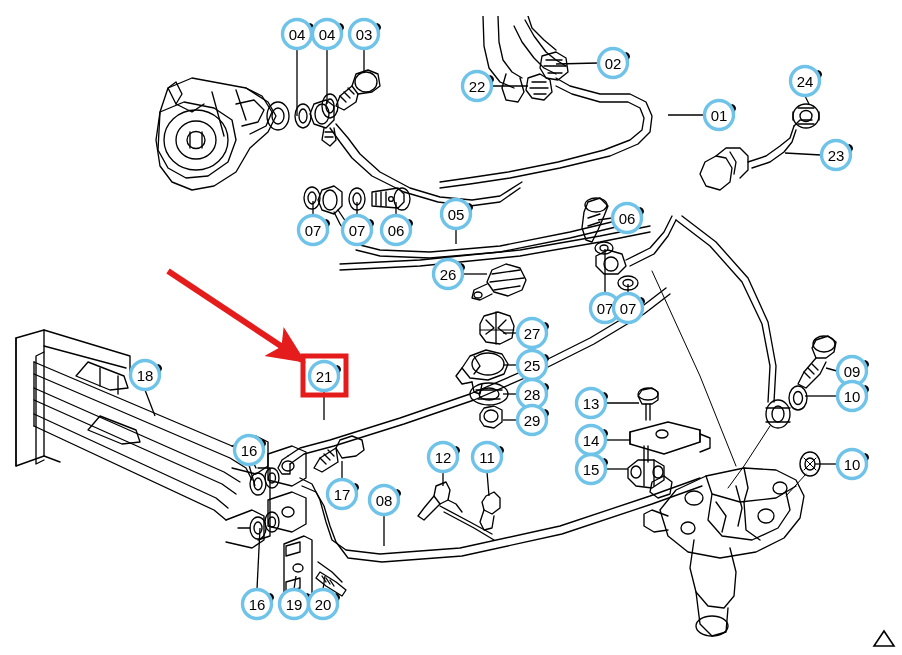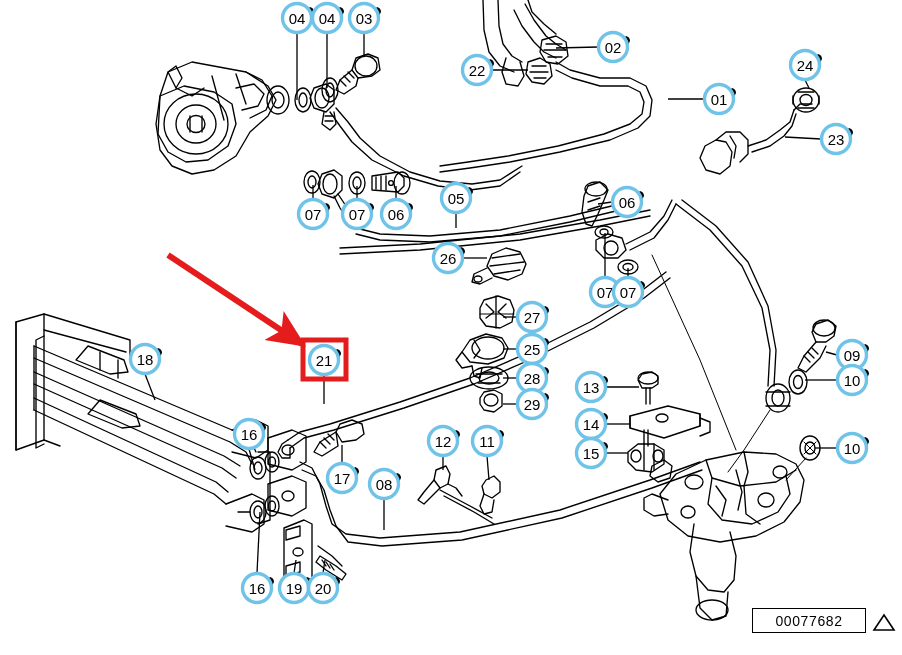--- a/index.html
+++ b/index.html
@@ -5,7 +5,7 @@
   html,body{margin:0;padding:0;background:#ffffff;}
   body{width:902px;height:655px;position:relative;overflow:hidden;
        font-family:"Liberation Sans",sans-serif;}
-  #stage{position:absolute;left:0;top:0;width:902px;height:582px;}
+  #stage{position:absolute;left:0;top:16px;width:902px;height:582px;}
   svg#diagram{position:absolute;left:0;top:0;width:902px;height:655px;}
   .callout-label{font-family:"Liberation Sans",sans-serif;font-size:15px;
                  fill:#000;text-anchor:middle;dominant-baseline:central;}

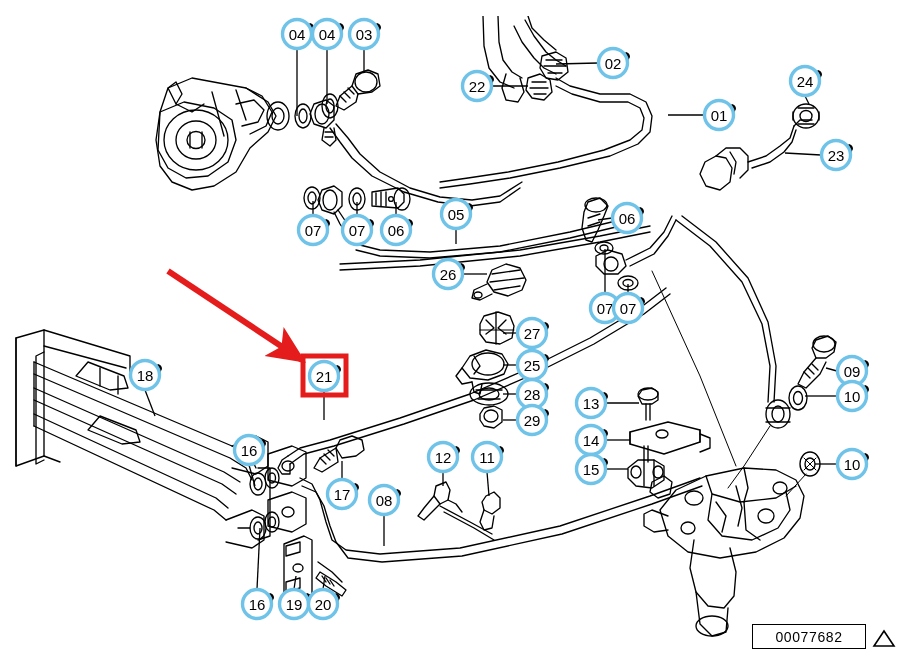--- a/index.html
+++ b/index.html
@@ -553,9 +553,6 @@
 
   </svg>
 
-  <div class="partnum-box">
-    <span class="partnum-text">00077682</span>
-  </div>
 
   <svg style="position:absolute;left:872px;top:612px;width:24px;height:20px;" viewBox="0 0 24 20">
     <path d="M12,3 L22,18 L2,18 Z" fill="none" stroke="#000" stroke-width="1.6"></path>

